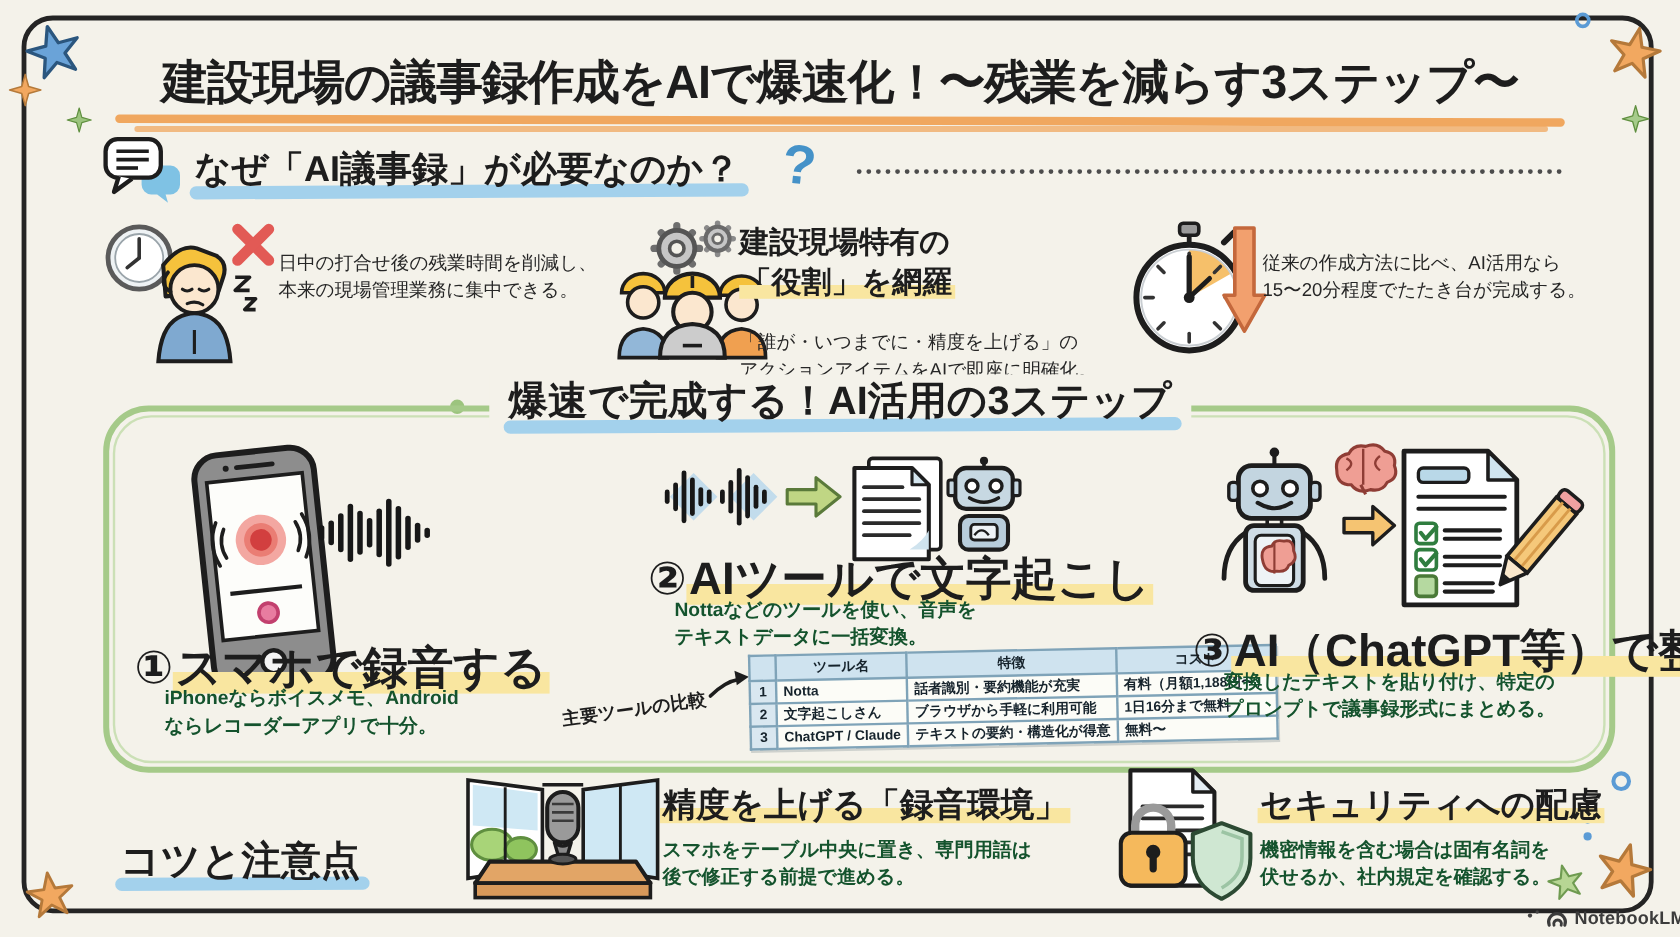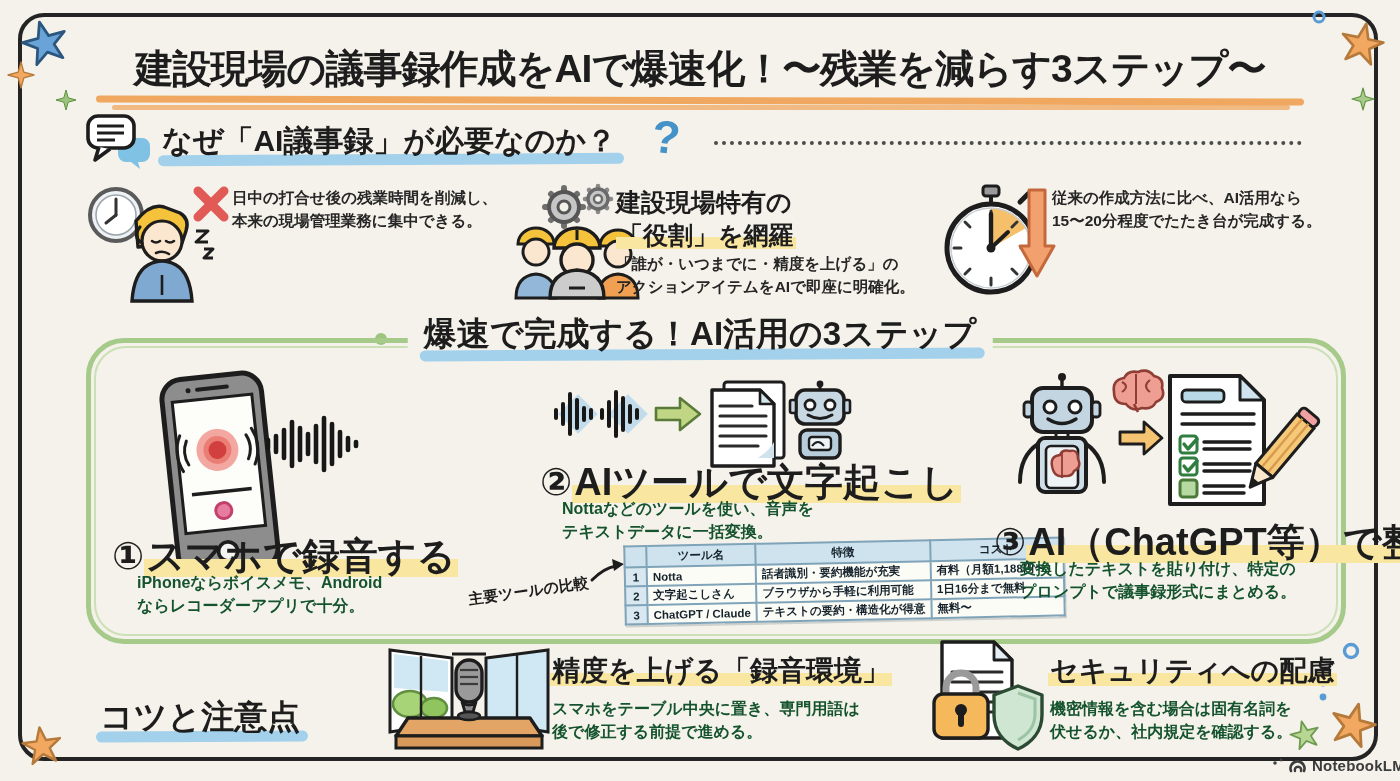--- a/index.html
+++ b/index.html
@@ -17,7 +17,7 @@
   .dotted{border-top:4px dotted #4c4c4c;height:0}
   .b-title{font-size:25px;font-weight:800;line-height:1.32;white-space:nowrap}
   .hl{background:linear-gradient(to top,#f9e6a0 42%,rgba(249,230,160,0) 42%);padding:0 2px}
-  .b-desc{font-size:15.5px;font-weight:700;line-height:1.47;color:#262626;white-space:pre-line;margin-top:1px}
+  .b-desc{font-size:15.5px;font-weight:400;line-height:1.47;color:#262626;white-space:pre-line;margin-top:23px}
   .steps-frame{left:86px;top:338px;width:1260px;height:306px;border:5px solid #a5ca89;border-radius:38px}
   .steps-frame::before{content:"";position:absolute;inset:3px;border:2px solid #cbe0b6;border-radius:32px}
   .steps-heading{left:50%;transform:translateX(-50%);top:312px;font-size:33px;font-weight:800;background:#f4f2ea;padding:0 16px;white-space:nowrap;z-index:2}

